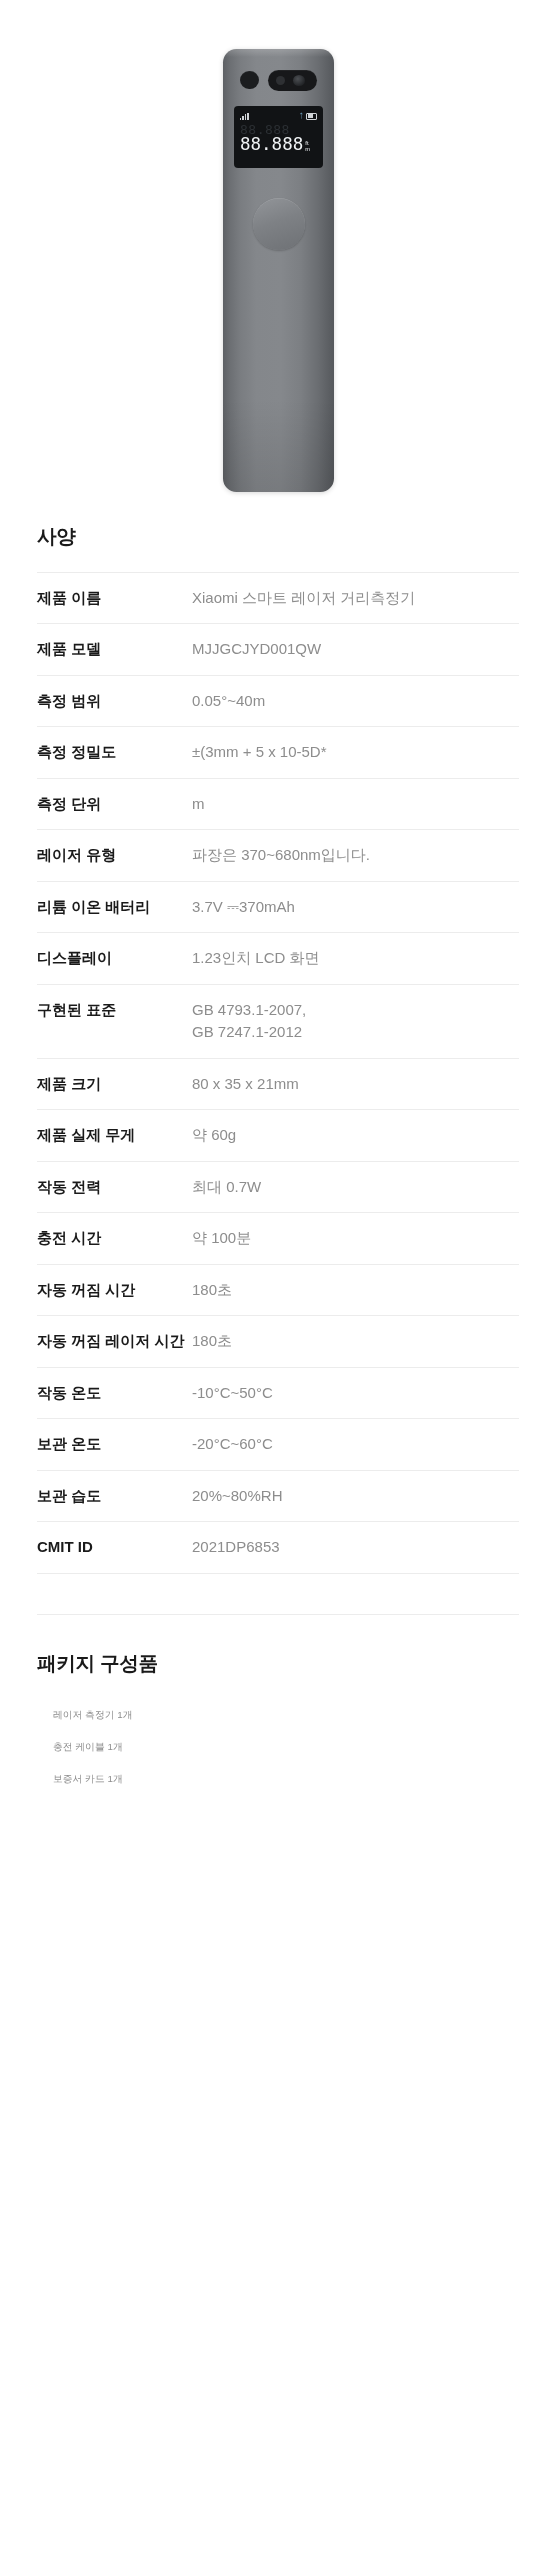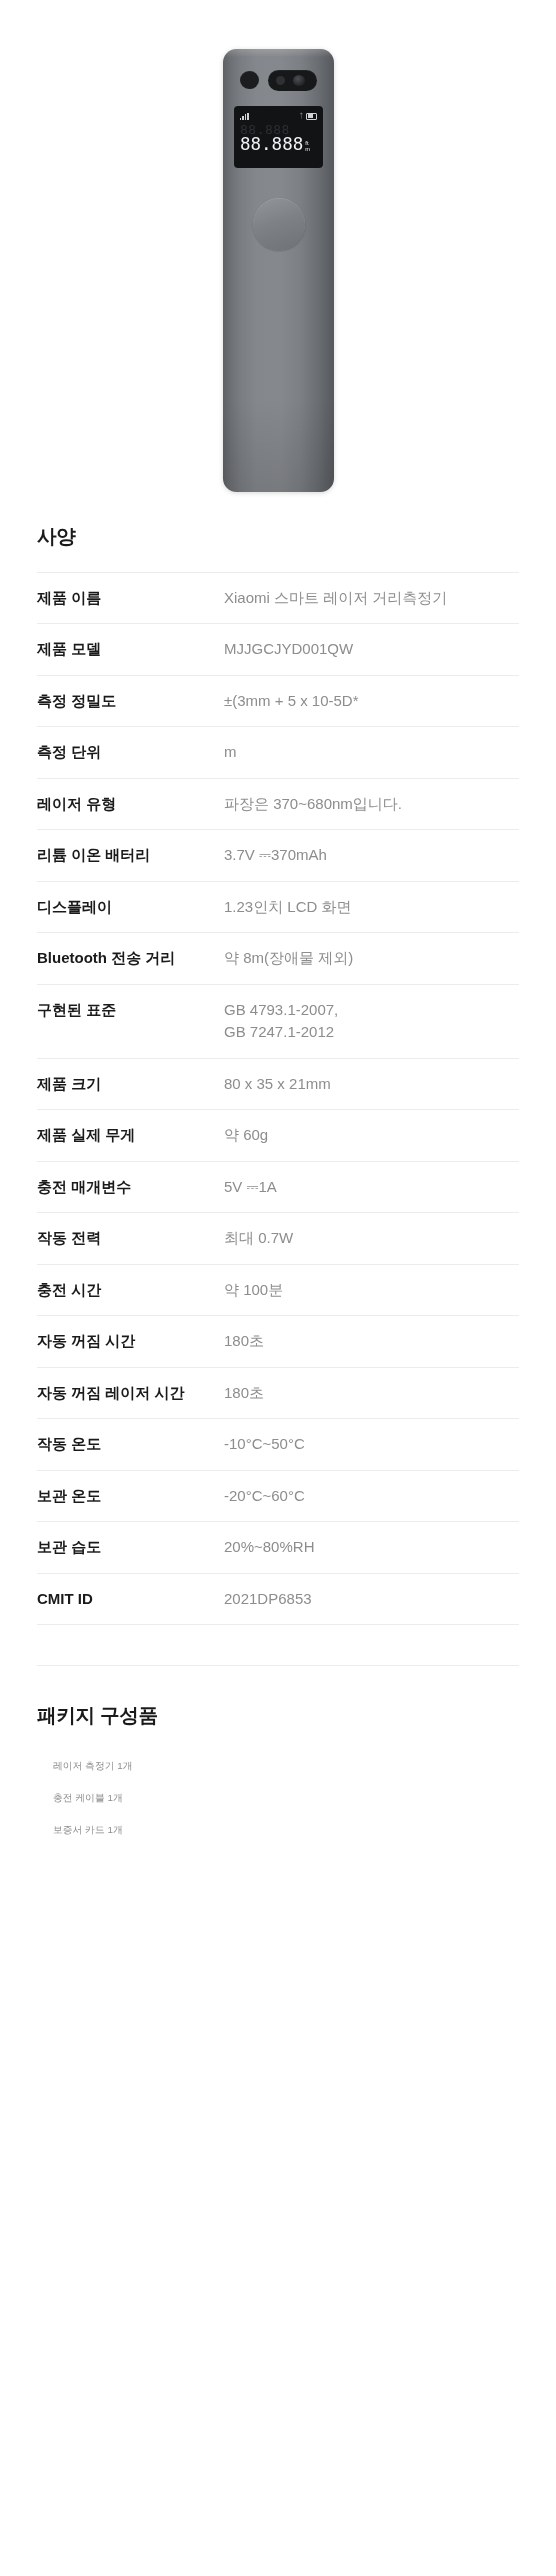--- a/index.html
+++ b/index.html
@@ -267,7 +267,6 @@
   }
   .spec-table td.val .line {
     display: block;
-    margin-left: 32px;
   }
 
   .divider {

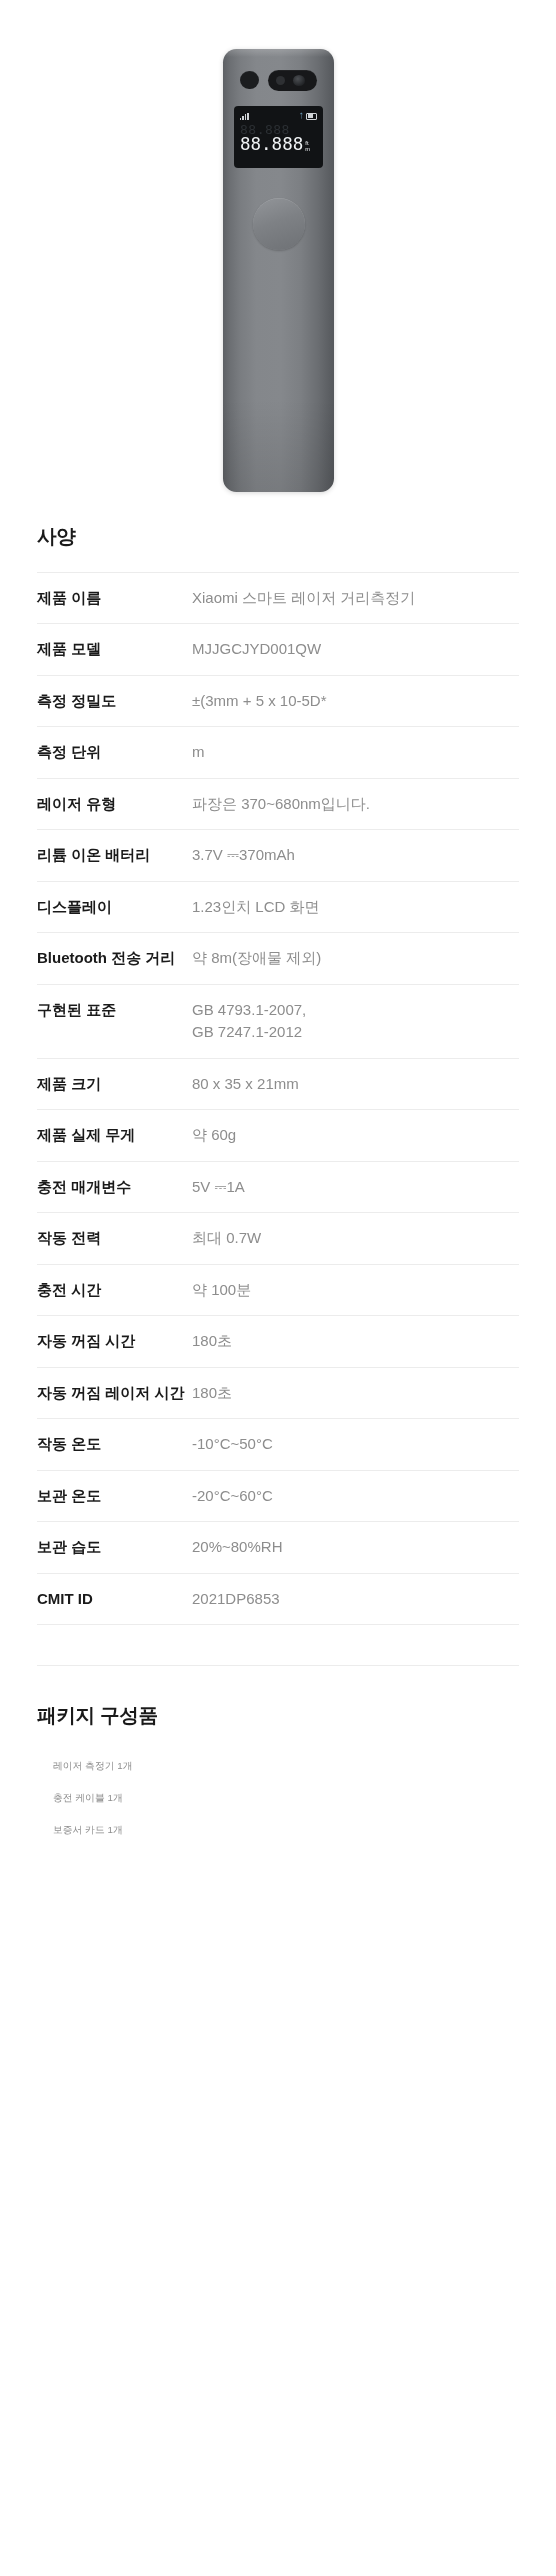--- a/index.html
+++ b/index.html
@@ -357,6 +357,12 @@
           </td>
         </tr>
         <tr>
+          <td class="key">측정 범위</td>
+          <td class="val">
+            <span class="line">0.05°~40m</span>
+          </td>
+        </tr>
+        <tr>
           <td class="key">측정 정밀도</td>
           <td class="val">
             <span class="line">±(3mm + 5 x 10-5D*</span>

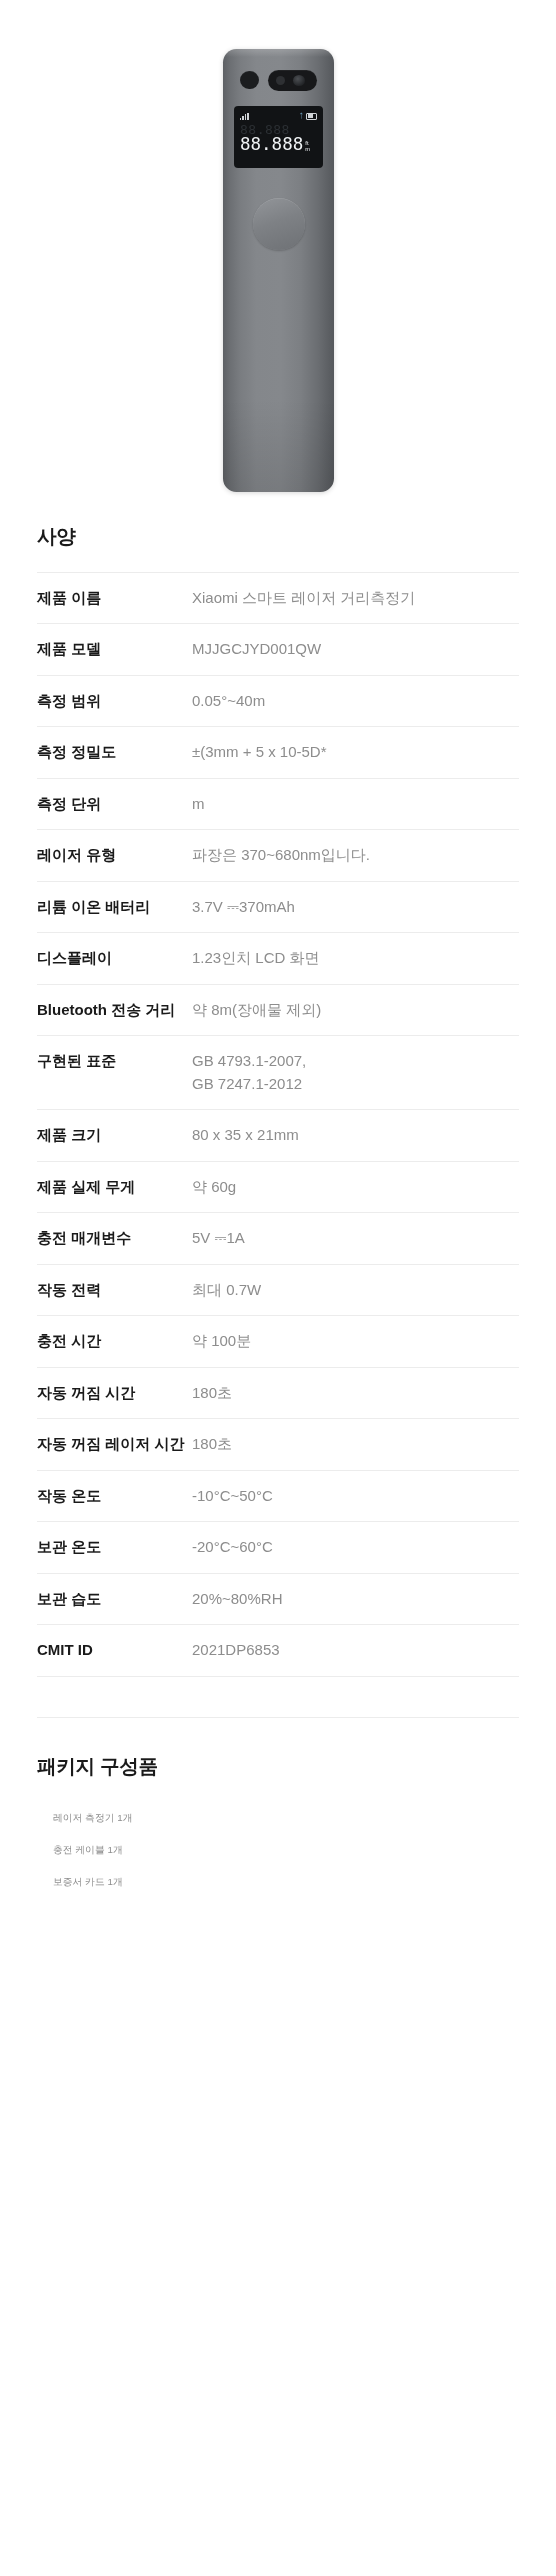--- a/index.html
+++ b/index.html
@@ -393,12 +393,6 @@
           </td>
         </tr>
         <tr>
-          <td class="key">Bluetooth 전송 거리</td>
-          <td class="val">
-            <span class="line">약 8m(장애물 제외)</span>
-          </td>
-        </tr>
-        <tr>
           <td class="key">구현된 표준</td>
           <td class="val">
             <span class="line">GB 4793.1-2007,</span>

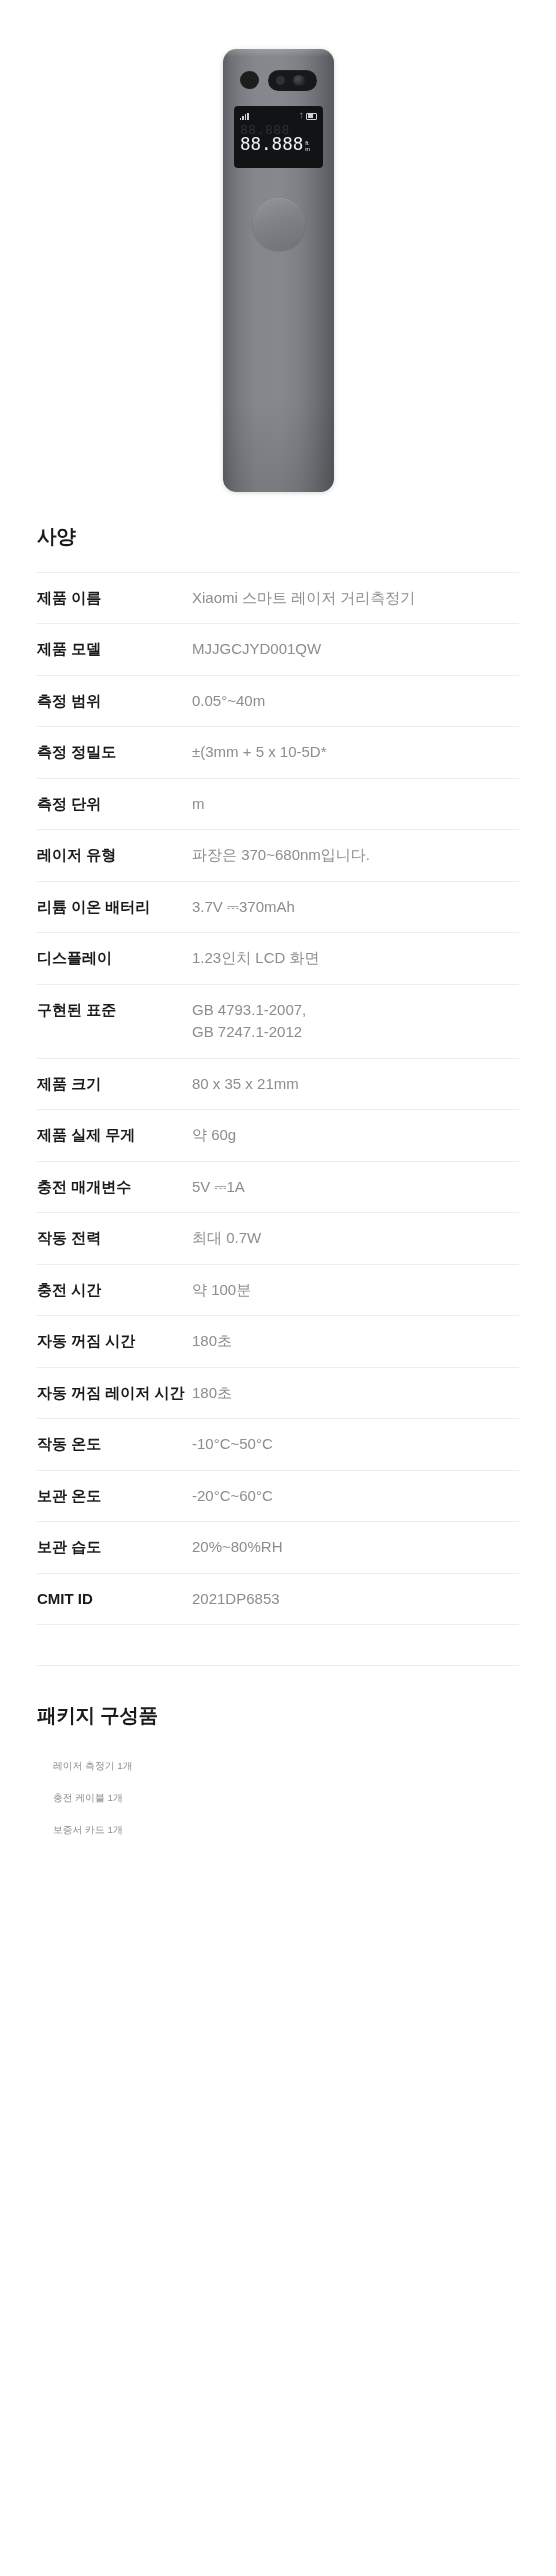--- a/index.html
+++ b/index.html
@@ -412,12 +412,6 @@
           </td>
         </tr>
         <tr>
-          <td class="key">충전 매개변수</td>
-          <td class="val">
-            <span class="line">5V ⎓1A</span>
-          </td>
-        </tr>
-        <tr>
           <td class="key">작동 전력</td>
           <td class="val">
             <span class="line">최대 0.7W</span>

